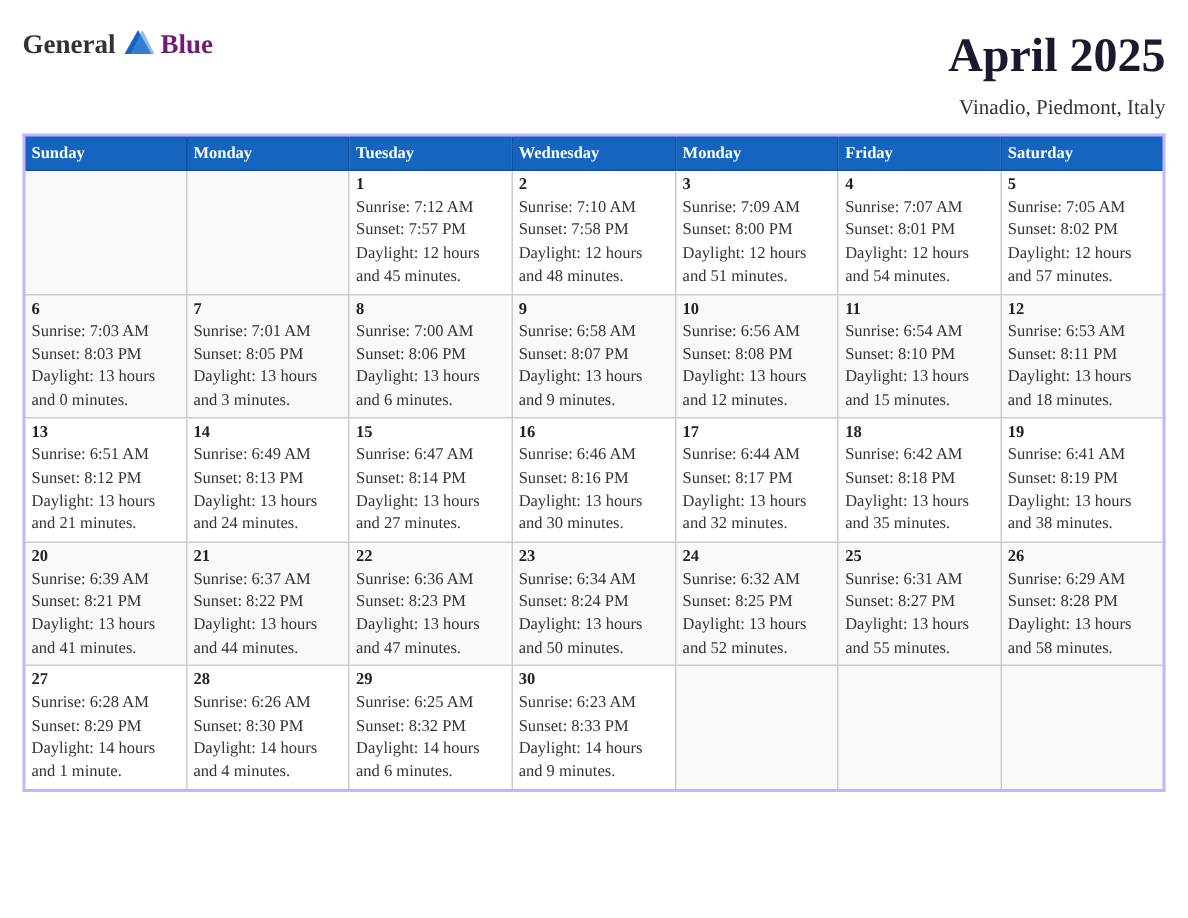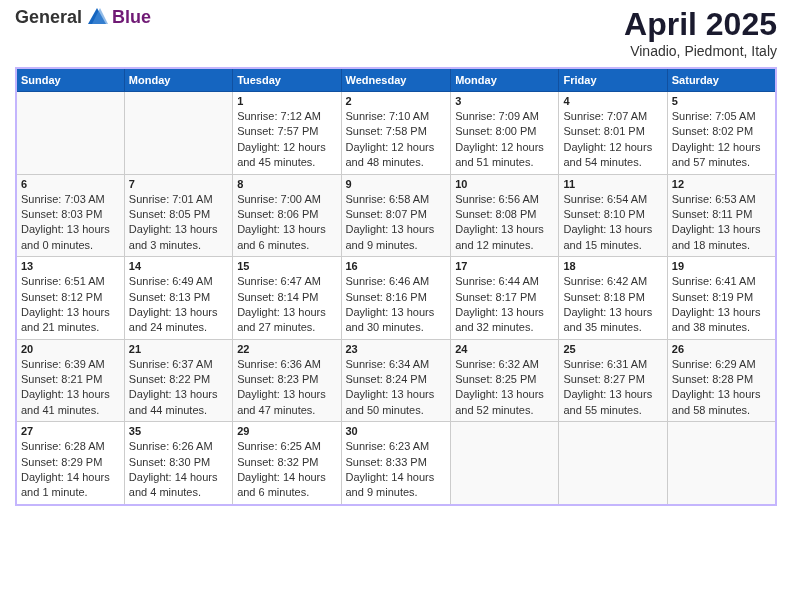--- a/index.html
+++ b/index.html
@@ -14,7 +14,8 @@
       width: 792px;
       height: 448px;
       background: #fff;
-      padding: 6px 15px;
+      padding: 18px 15px;
+      font-family: Liberation Serif, serif;
     }
     .header {
       display: flex;

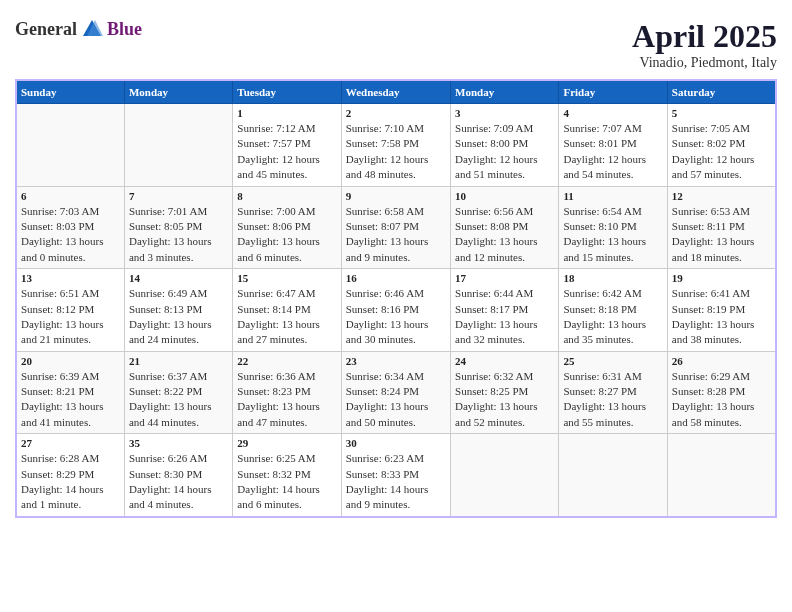--- a/index.html
+++ b/index.html
@@ -54,6 +54,7 @@
     .location-title {
       font-size: 14px;
       color: #333;
+      margin-top: 10px;
     }
     .calendar {
       width: 100%;

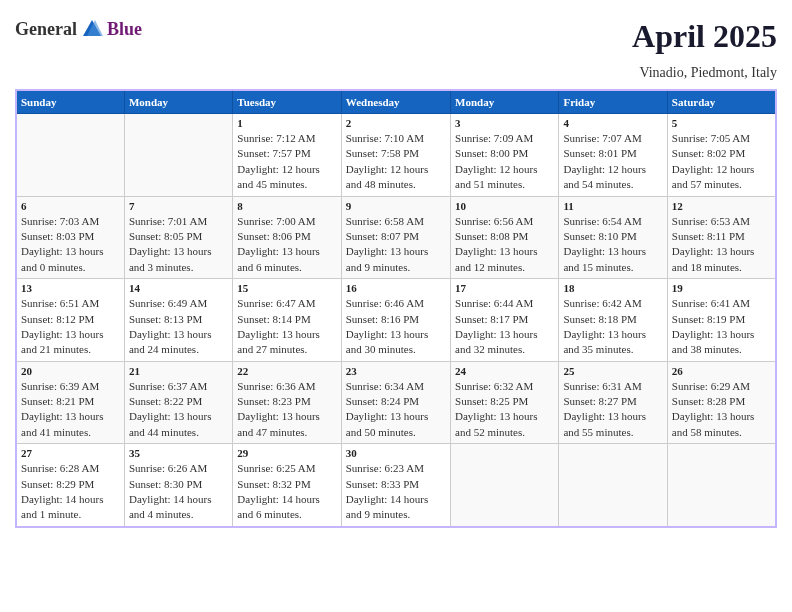--- a/index.html
+++ b/index.html
@@ -249,7 +249,7 @@
             <div class="day-info">Sunrise: 6:28 AM<br>Sunset: 8:29 PM<br>Daylight: 14 hours and 1 minute.</div>
           </td>
           <td>
-            <div class="day-number">35</div>
+            <div class="day-number">28</div>
             <div class="day-info">Sunrise: 6:26 AM<br>Sunset: 8:30 PM<br>Daylight: 14 hours and 4 minutes.</div>
           </td>
           <td>

